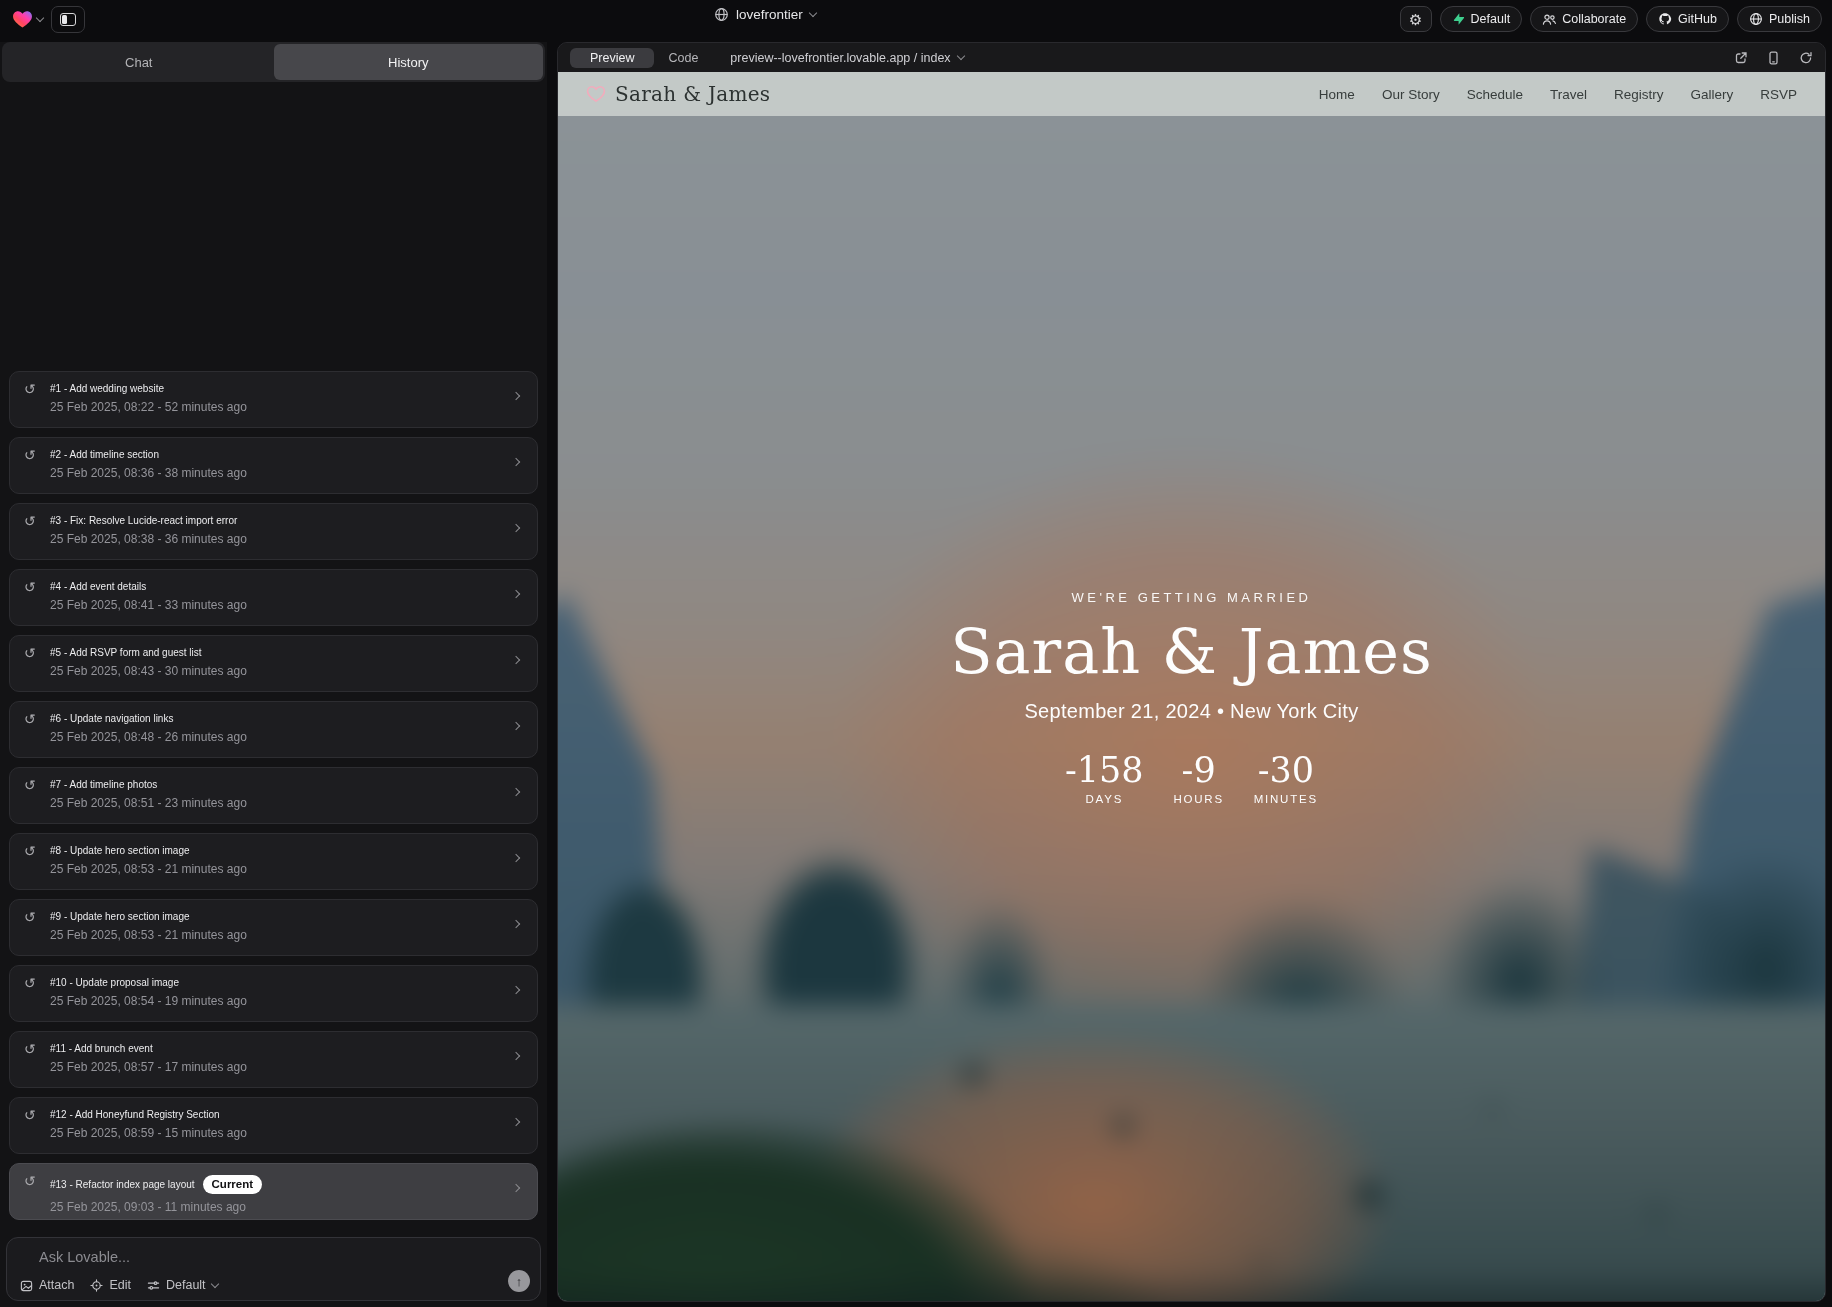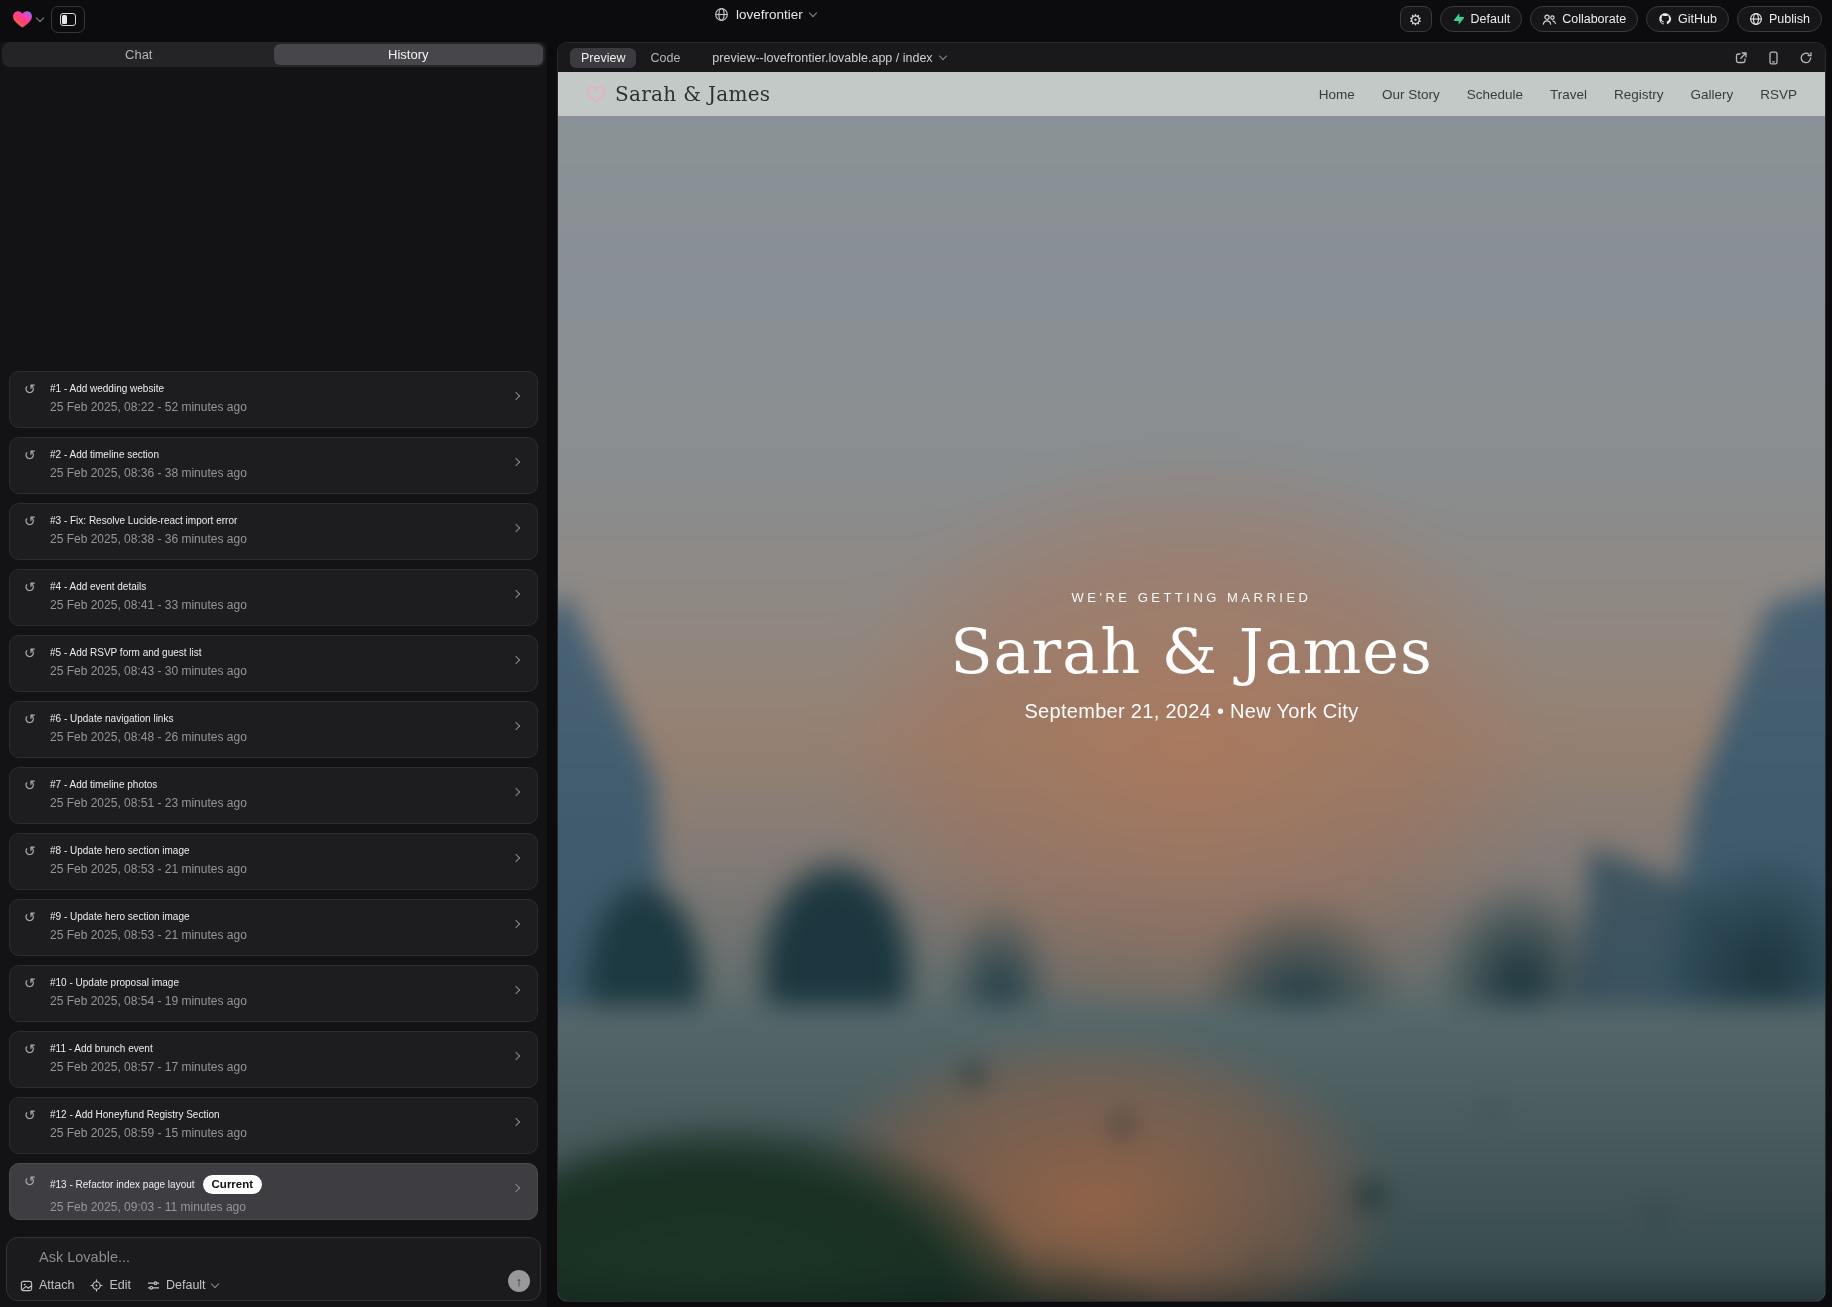--- a/index.html
+++ b/index.html
@@ -31,7 +31,7 @@
   
   .sidebar { position:absolute; left:0; top:42px; width:547px; bottom:0; background:#131315;
              display:flex; flex-direction:column; }
-  .seg { margin:0 2px; height:25px; background:#242427; border-radius:8px; display:flex; padding:2px; }
+  .seg { margin:0 2px; height:40px; background:#242427; border-radius:8px; display:flex; padding:2px; }
   .seg-btn { flex:1; display:flex; align-items:center; justify-content:center;
              font-size:13px; color:#b3b3b6; border-radius:6px; cursor:pointer; }
   .seg-btn.active { background:#47474b; color:#f2f2f3; }

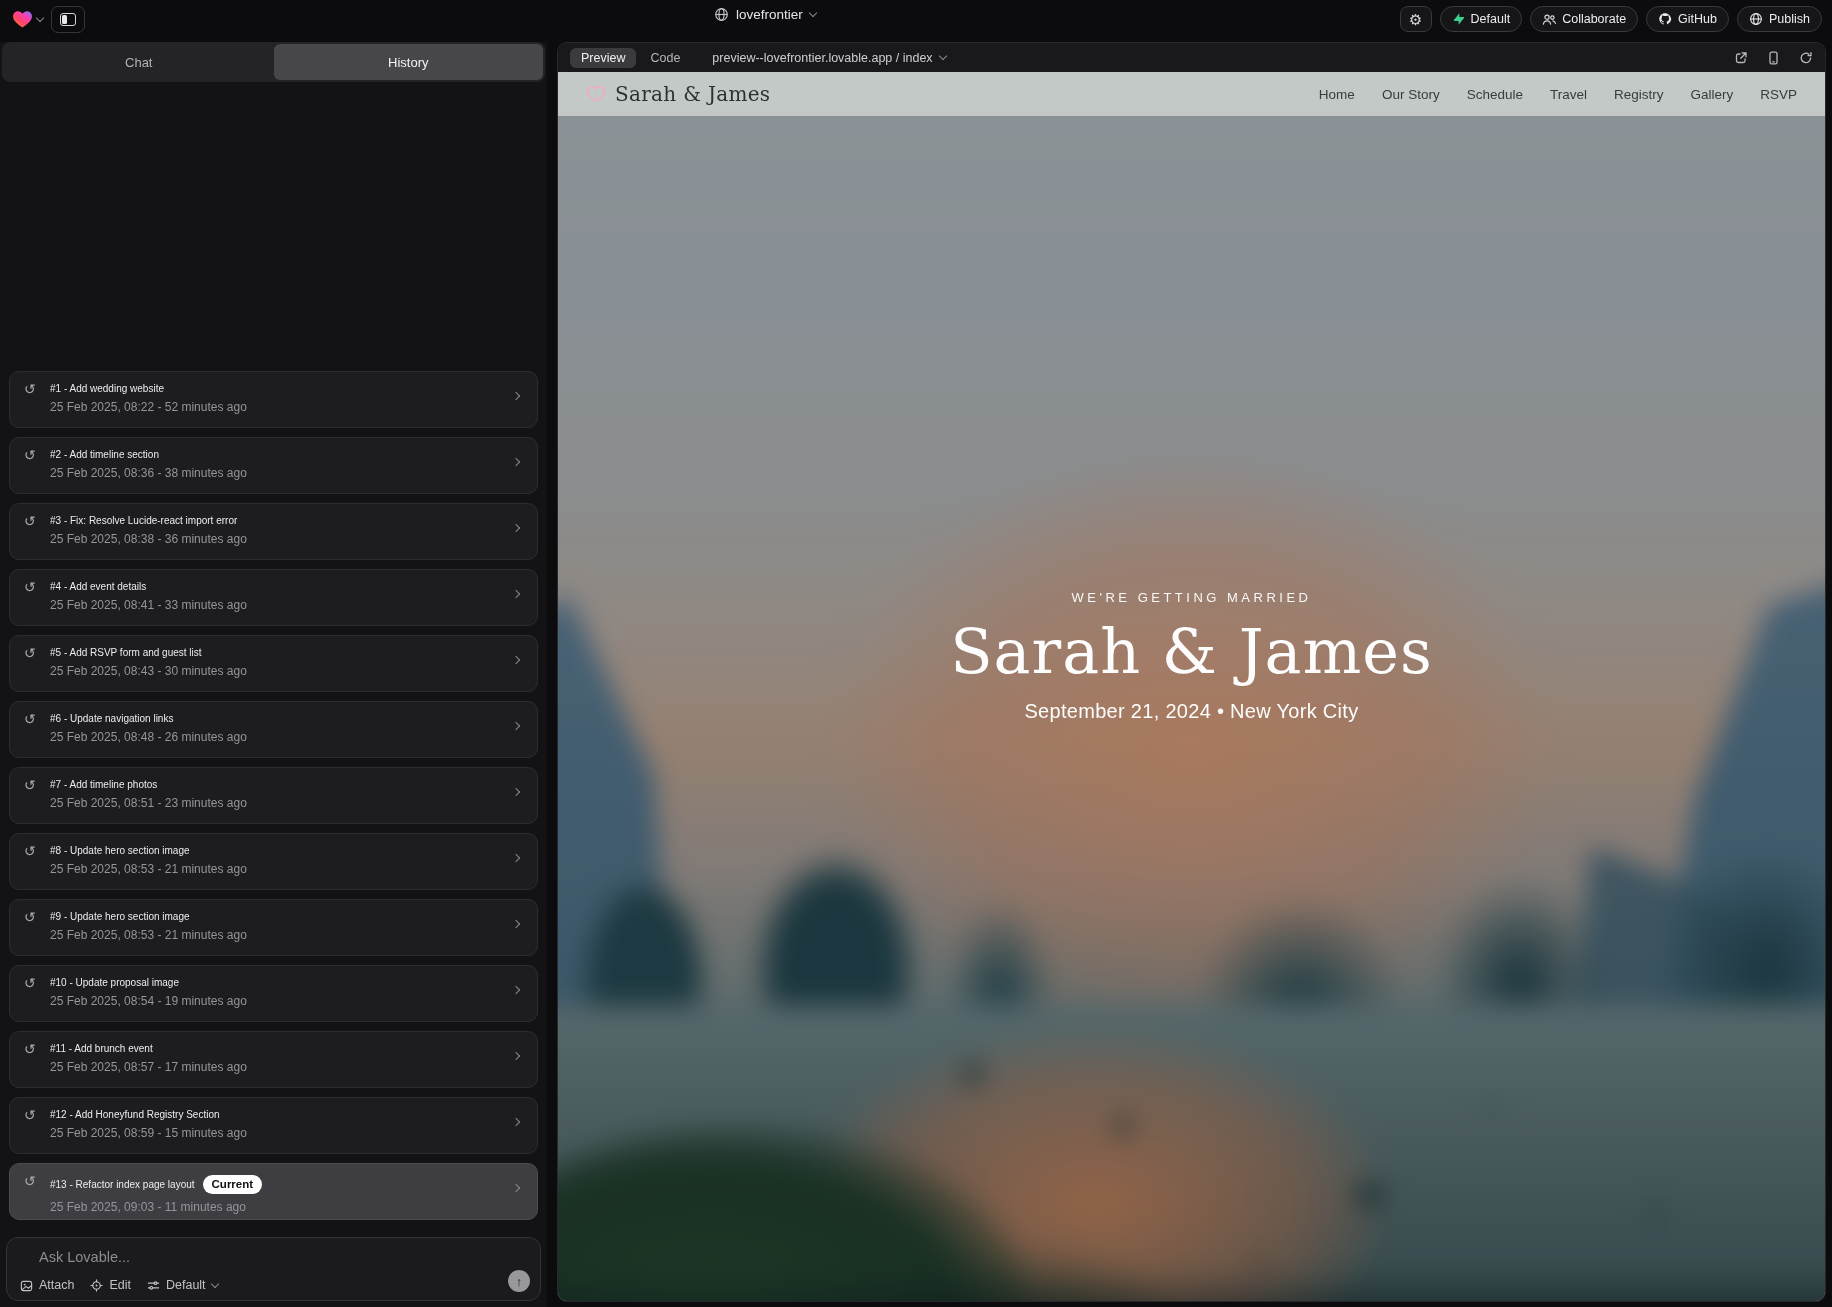--- a/index.html
+++ b/index.html
@@ -64,7 +64,7 @@
   .panel { position:absolute; left:557px; right:6px; top:42px; bottom:5px;
            background:#19191b; border:1px solid #29292d; border-radius:10px; overflow:hidden; }
   .ptoolbar { height:29px; display:flex; align-items:center; padding:0 12px; gap:10px; background:#19191b; }
-  .pill { background:#3b3b3f; color:#f0f0f2; font-size:12.5px; padding:3px 11px; border-radius:6px; cursor:pointer; }
+  .pill { background:#3b3b3f; color:#f0f0f2; font-size:12.5px; padding:3px 20px; border-radius:6px; cursor:pointer; }
   .ghost-tab { color:#b6b6ba; font-size:12.5px; padding:3px 4px; cursor:pointer; }
   .purl { display:flex; align-items:center; gap:7px; margin-left:18px; color:#cfcfd3; font-size:12.5px; cursor:pointer; }
   .ptools { margin-left:auto; display:flex; align-items:center; gap:19px; color:#b9b9bd; }

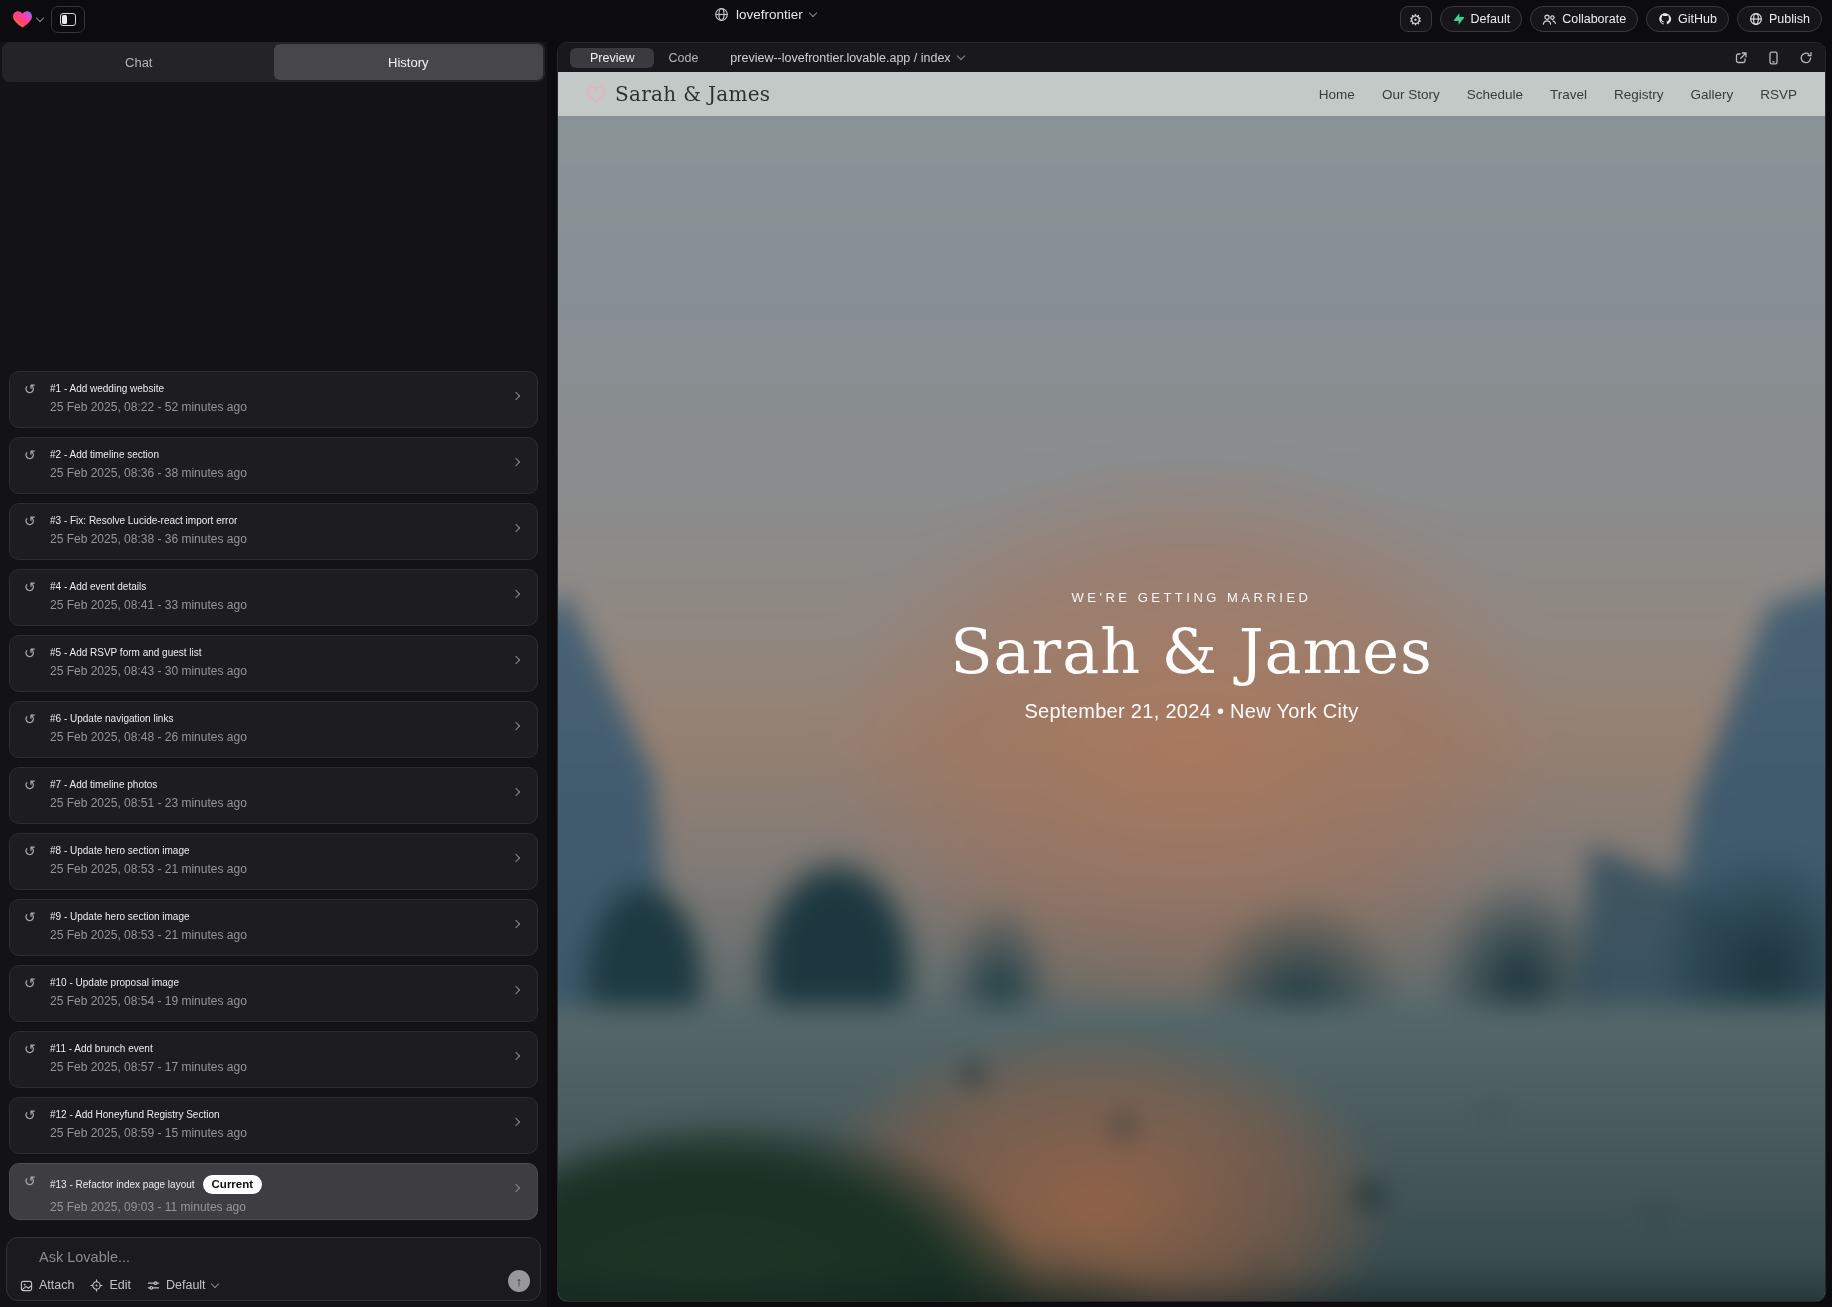--- a/index.html
+++ b/index.html
@@ -469,6 +469,22 @@
       <div class="eyebrow">WE'RE GETTING MARRIED</div>
       <div class="hero-title">Sarah &amp; James</div>
       <div class="hero-date">September 21, 2024 • New York City</div>
+      <div class="countdown" id="countdown">
+  <div class="cd-cell">
+    <div class="cd-val">-158</div>
+    <div class="cd-label">DAYS</div>
+  </div>
+
+  <div class="cd-cell">
+    <div class="cd-val">-9</div>
+    <div class="cd-label">HOURS</div>
+  </div>
+
+  <div class="cd-cell">
+    <div class="cd-val">-30</div>
+    <div class="cd-label">MINUTES</div>
+  </div>
+</div>
     </div>
   </div>
 </main>

